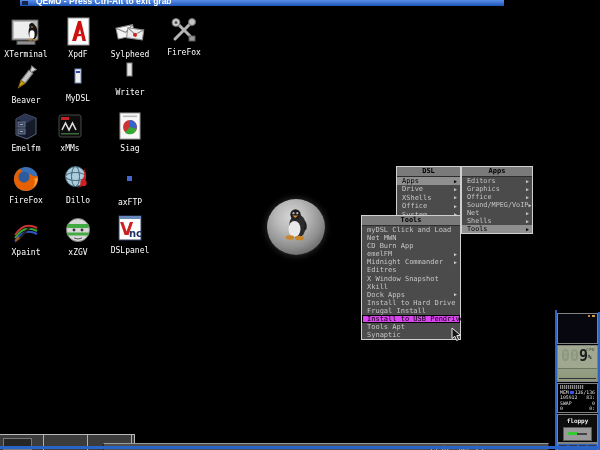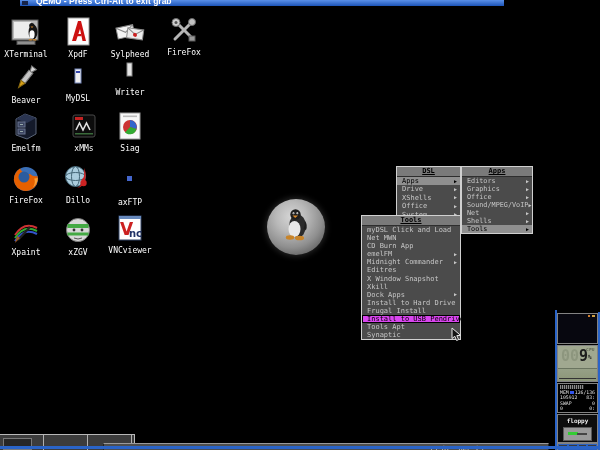--- a/index.html
+++ b/index.html
@@ -189,7 +189,7 @@
         </div>
         <div class="dlabel">Emelfm</div>
       </div>
-      <div class="dicon" style="left: 58px; top: 108px;">
+      <div class="dicon" style="left: 44px; top: 108px;">
         <div class="glyph">
           <svg width="32" height="32" viewBox="0 0 32 32">
             <rect x="5" y="5" width="22" height="22" rx="2" fill="#0c0c0c" stroke="#484848"></rect>

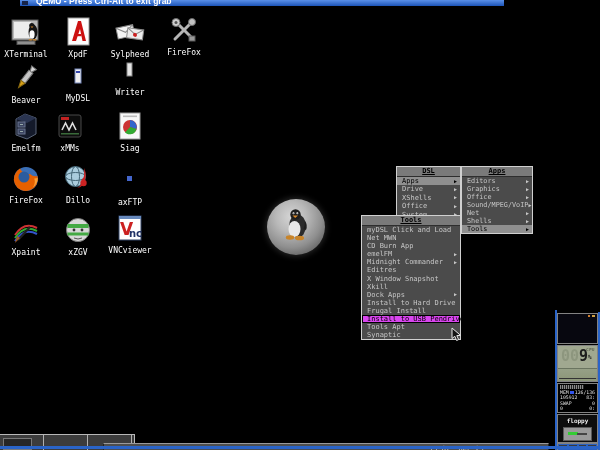--- a/index.html
+++ b/index.html
@@ -30,7 +30,7 @@
   
   .menu{position:absolute;background:#4b4b4b;border:1px solid #d0d0d0;z-index:20;}
   .menu .mtitle{background:#7a7a7a;color:#000;text-align:center;height:9px;line-height:9px;
-    font:bold 7px "DejaVu Sans Mono",monospace;border-bottom:1px solid #2e2e2e;text-decoration:underline;}
+    font:bold 7px "DejaVu Sans Mono",monospace;border-bottom:1px solid #2e2e2e;}
   .mi{display:flex;justify-content:space-between;align-items:center;color:#c6c6c6;
     padding:0 3px 0 5px;white-space:nowrap;}
   .mi .arr{font-size:5px;line-height:1;}

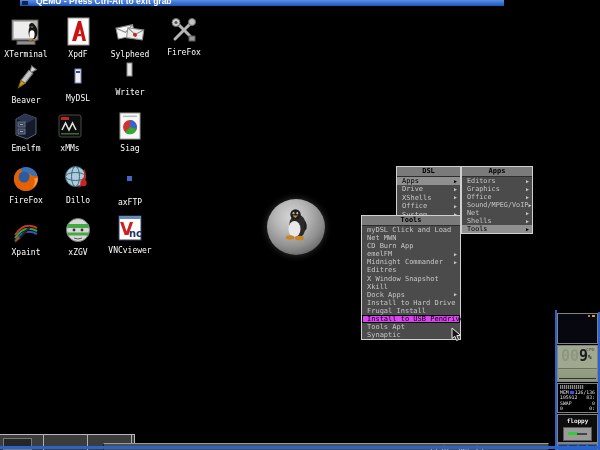--- a/index.html
+++ b/index.html
@@ -277,7 +277,7 @@
             <text x="15" y="25" font-family="DejaVu Sans, sans-serif" font-size="10" font-weight="bold" fill="#223366">nc</text>
           </svg>
         </div>
-        <div class="dlabel">VNCviewer</div>
+        <div class="dlabel">DSLpanel</div>
       </div>
     </div>
 

